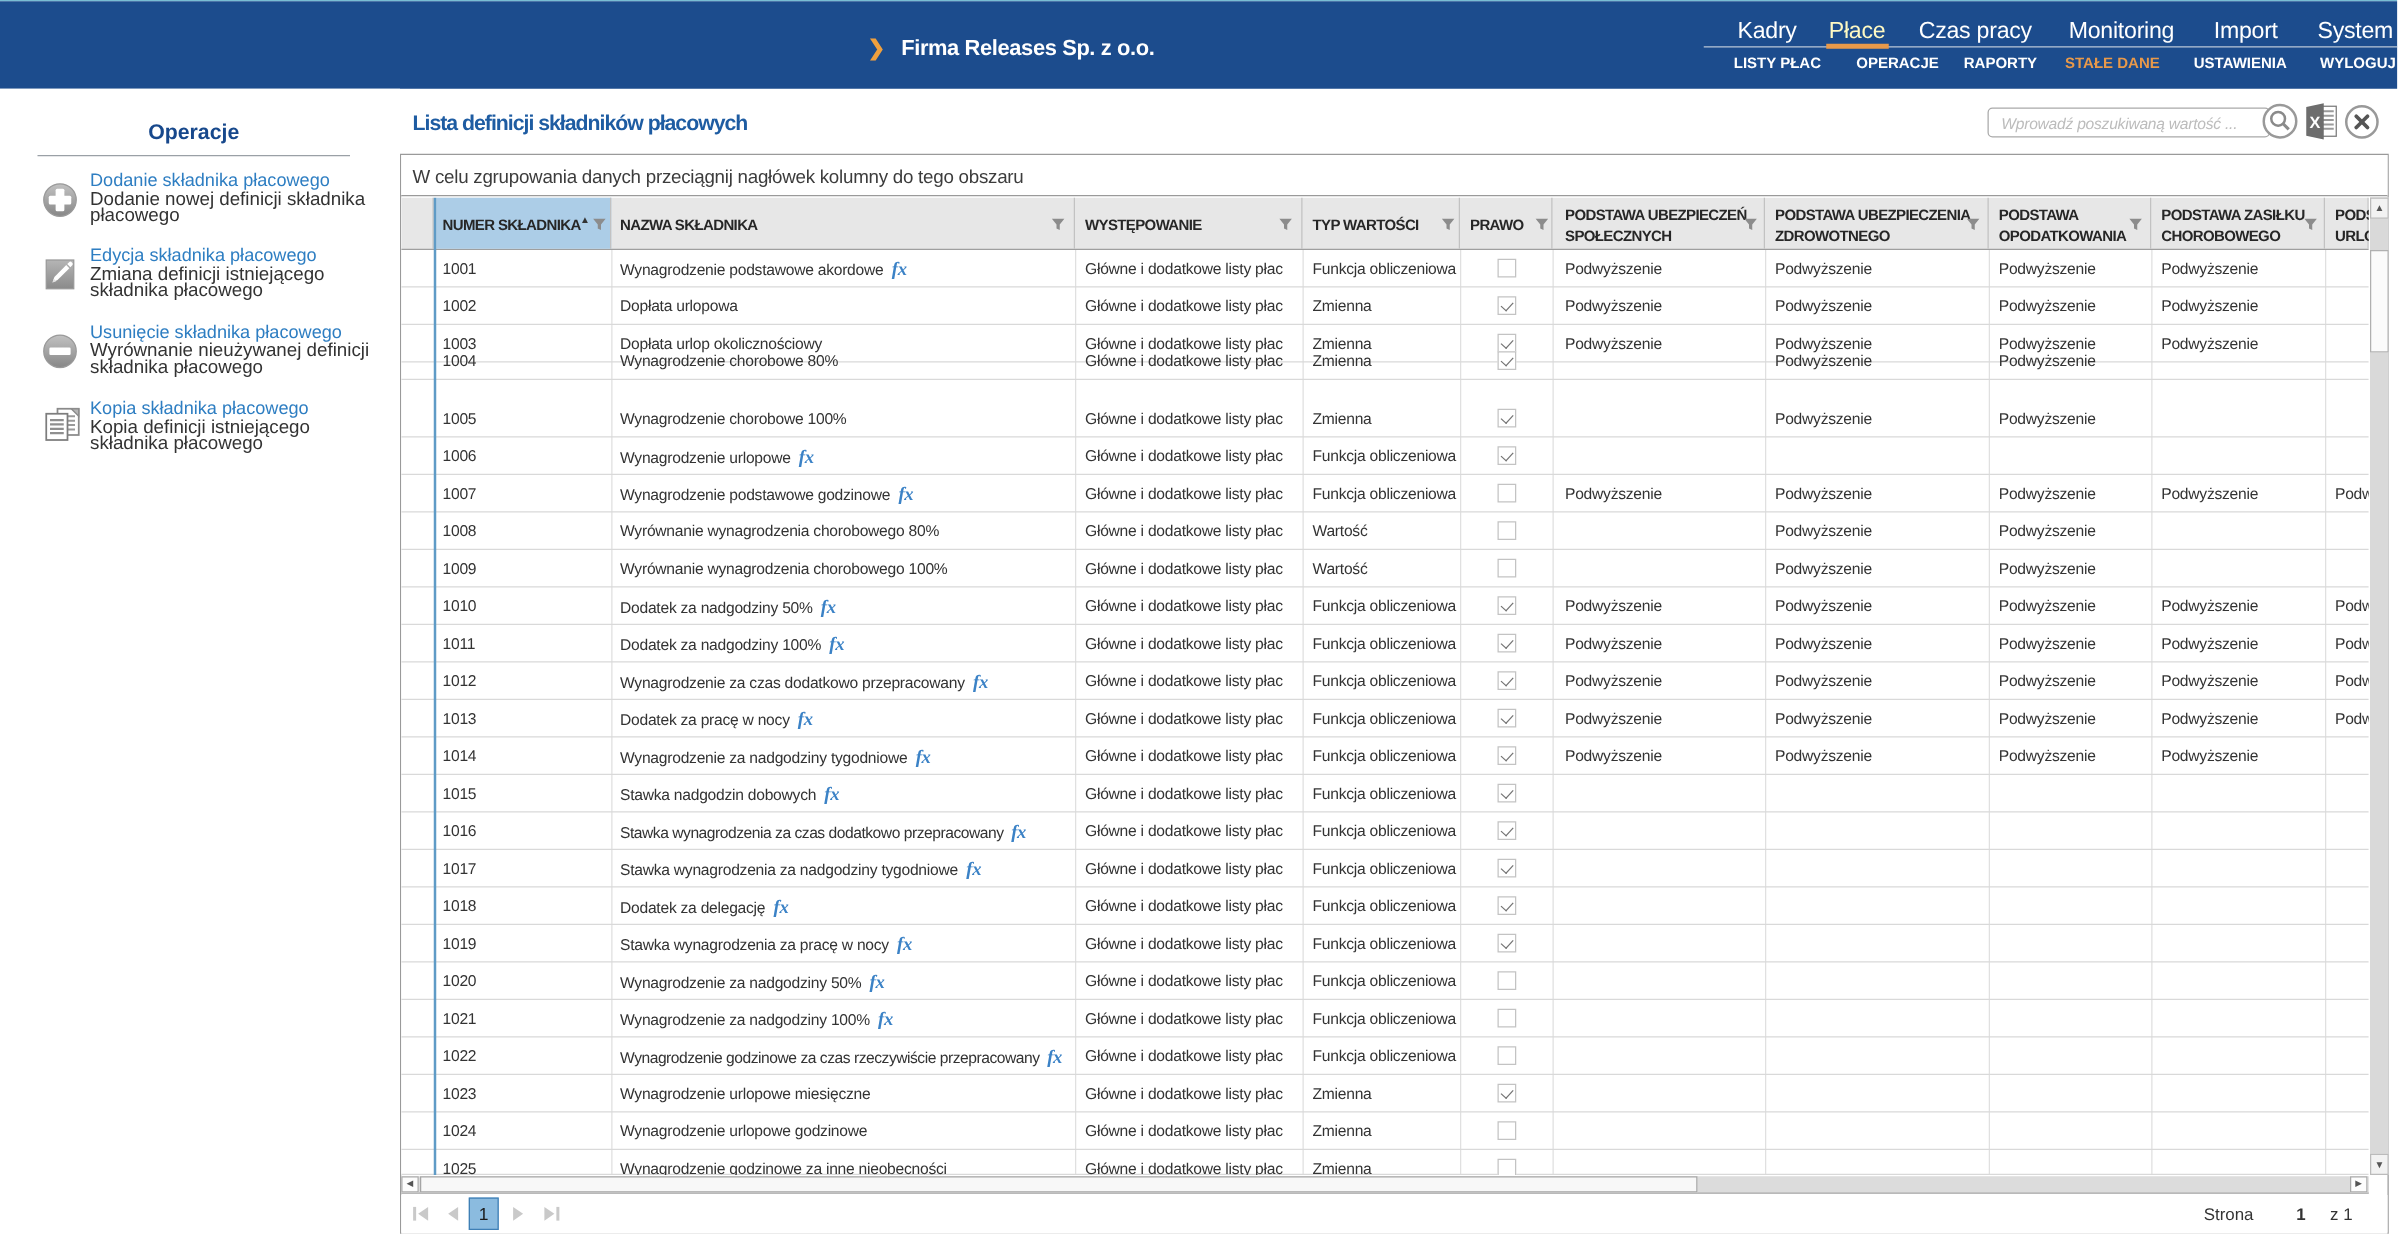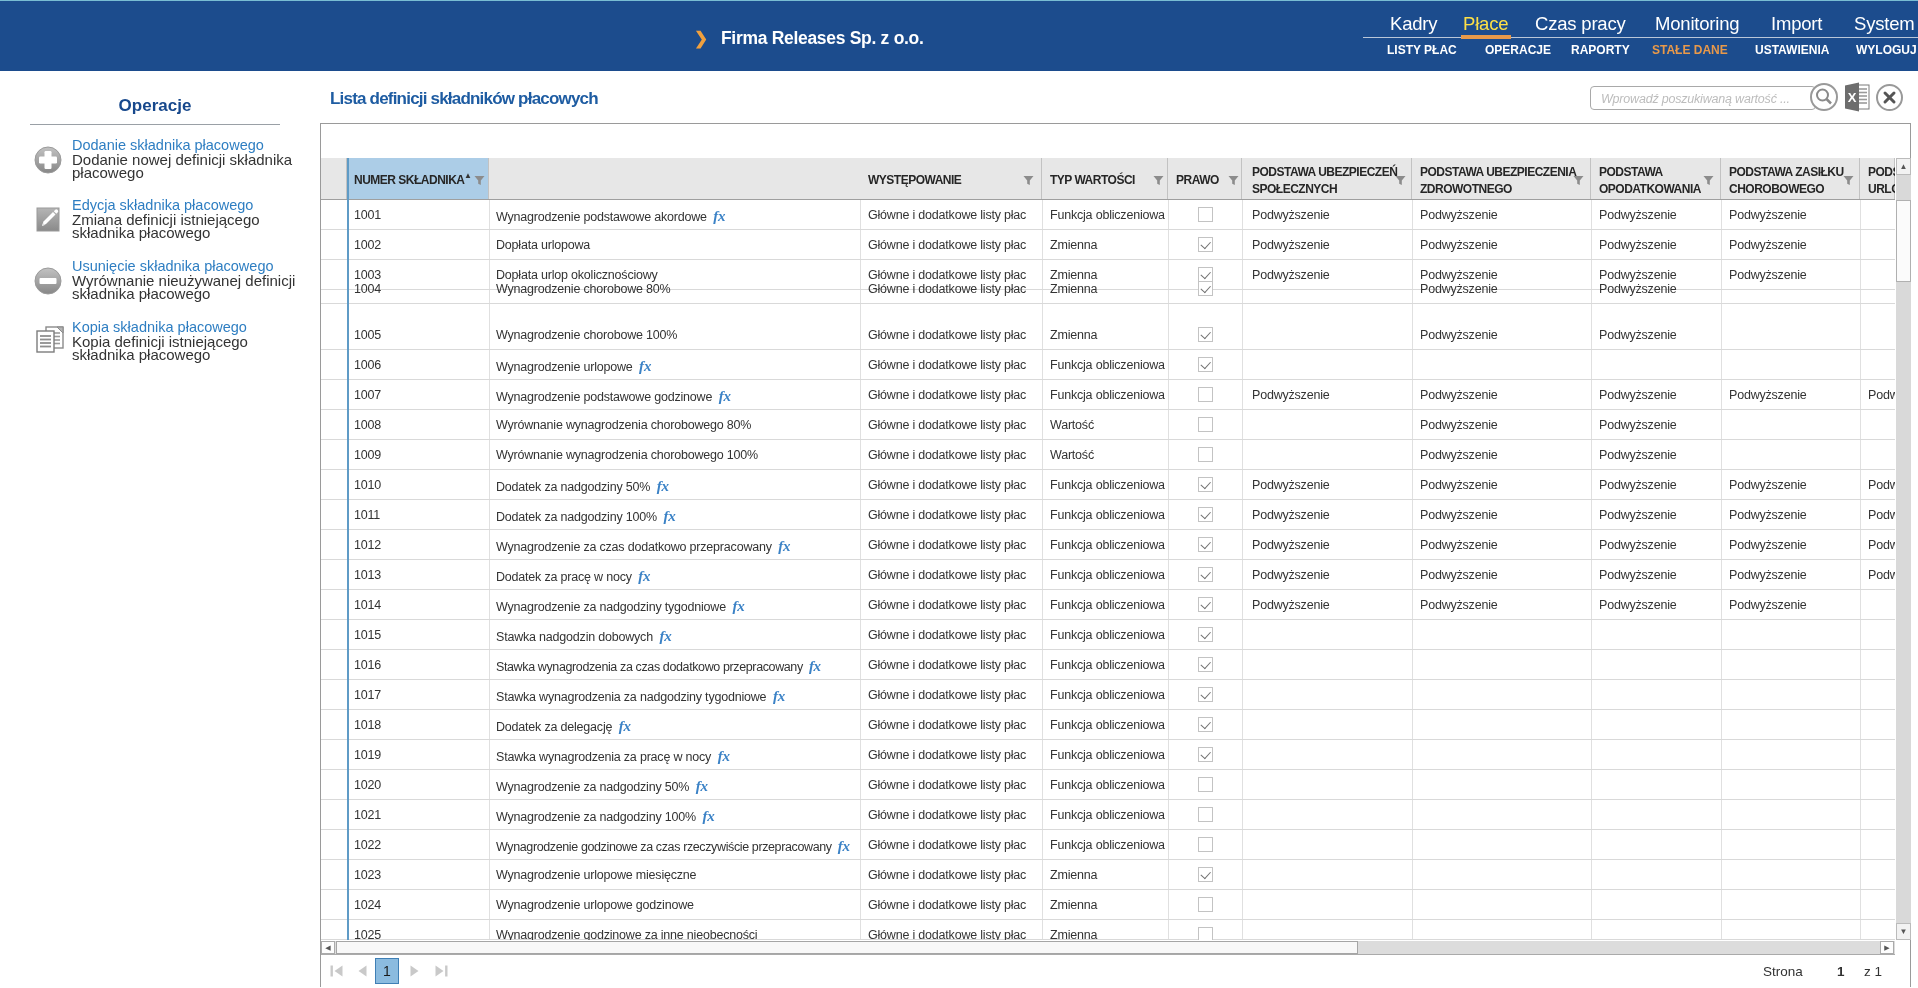--- a/index.html
+++ b/index.html
@@ -14,7 +14,7 @@
 #company .chev { color:#f0a03e; font-size:17px; margin-right:13px; font-weight:bold; }
 #mainnav { position:absolute; left:0; top:12px; width:1918px; }
 #mainnav span { position:absolute; top:0; color:#fff; font-size:18.5px; letter-spacing:-0.2px; }
-#mainnav span.act { color:#fde047; }
+#mainnav span.act { color:#fef9c3; }
 #navline { position:absolute; left:1363px; top:36px; width:555px; height:1px; background:#b9c6d8; }
 #actline { position:absolute; left:1461px; top:34px; width:50px; height:4px; background:#e8994a; }
 #subnav { position:absolute; left:0; top:42px; width:1918px; }

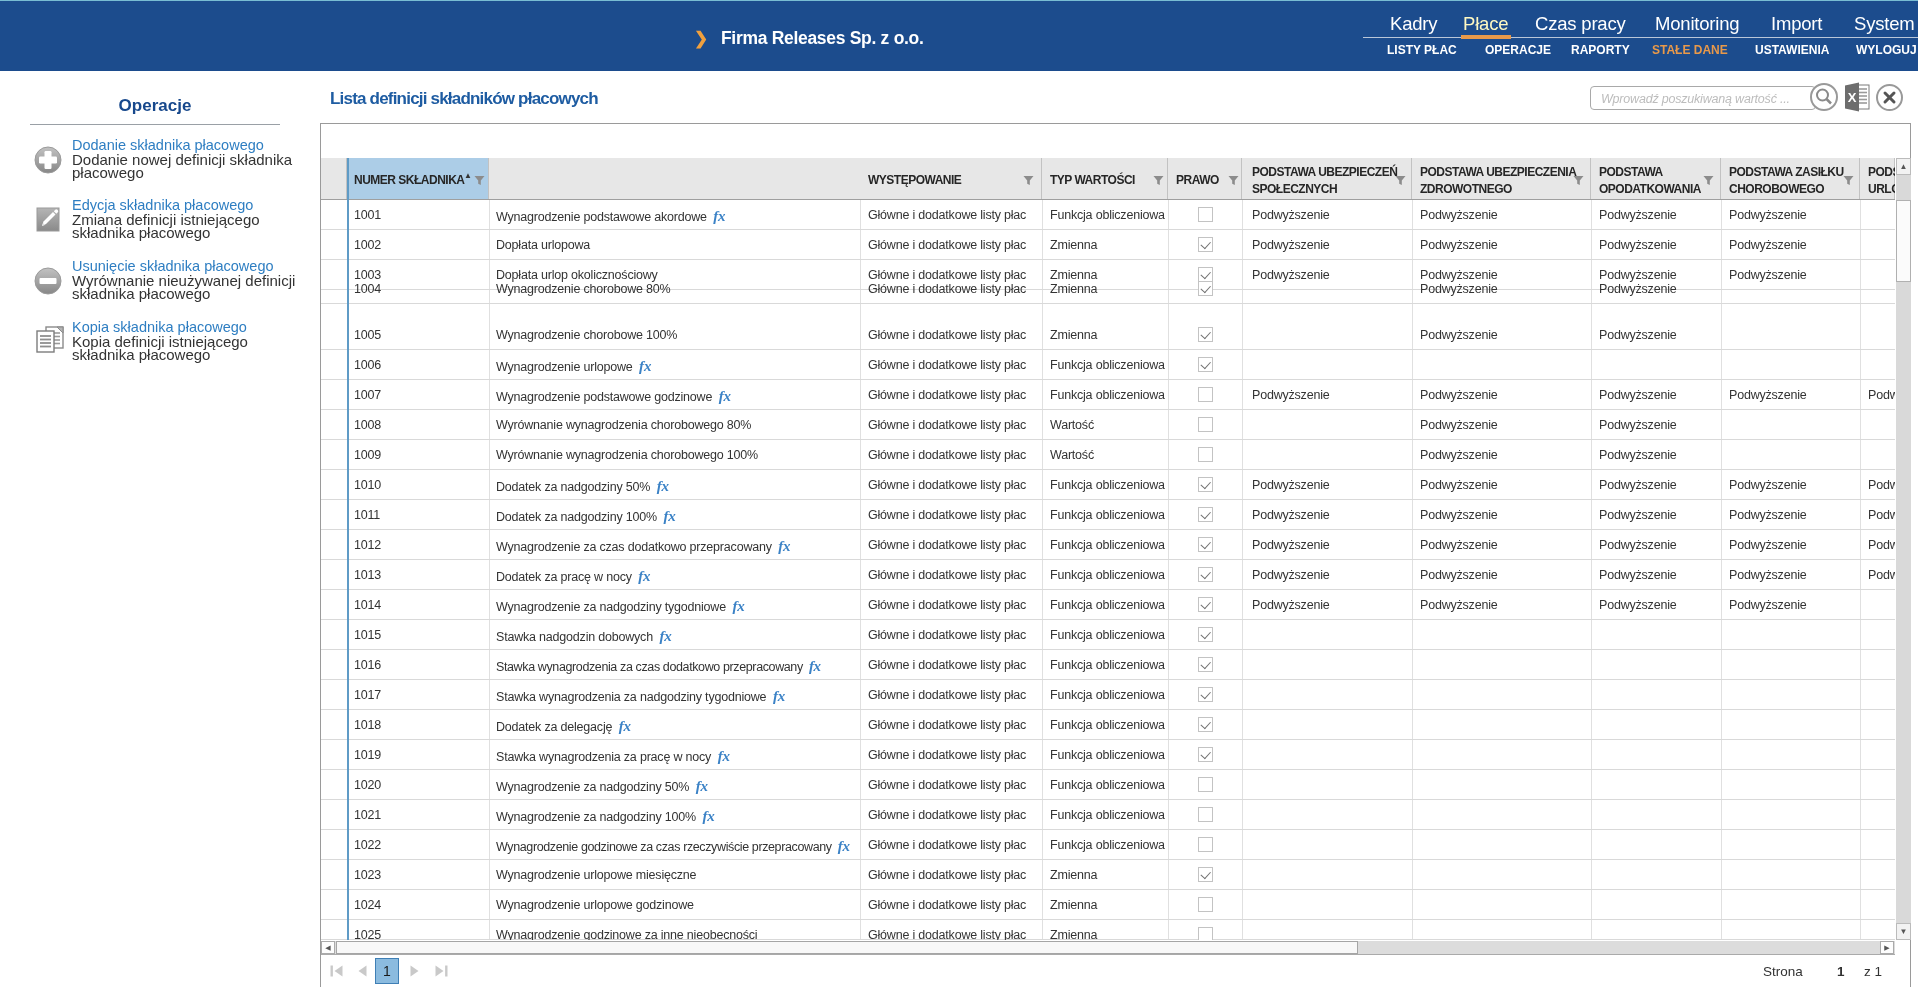--- a/index.html
+++ b/index.html
@@ -181,6 +181,9 @@
         </g>
       </svg></div>
   <div id="panel">
+    <div id="groupbar">
+        <span>W celu zgrupowania danych przeciągnij nagłówek kolumny do tego obszaru</span>
+      </div>
     <div id="grid">
       <div id="ghead">
           <div class="hc" style="left:0px;width:26px"></div>

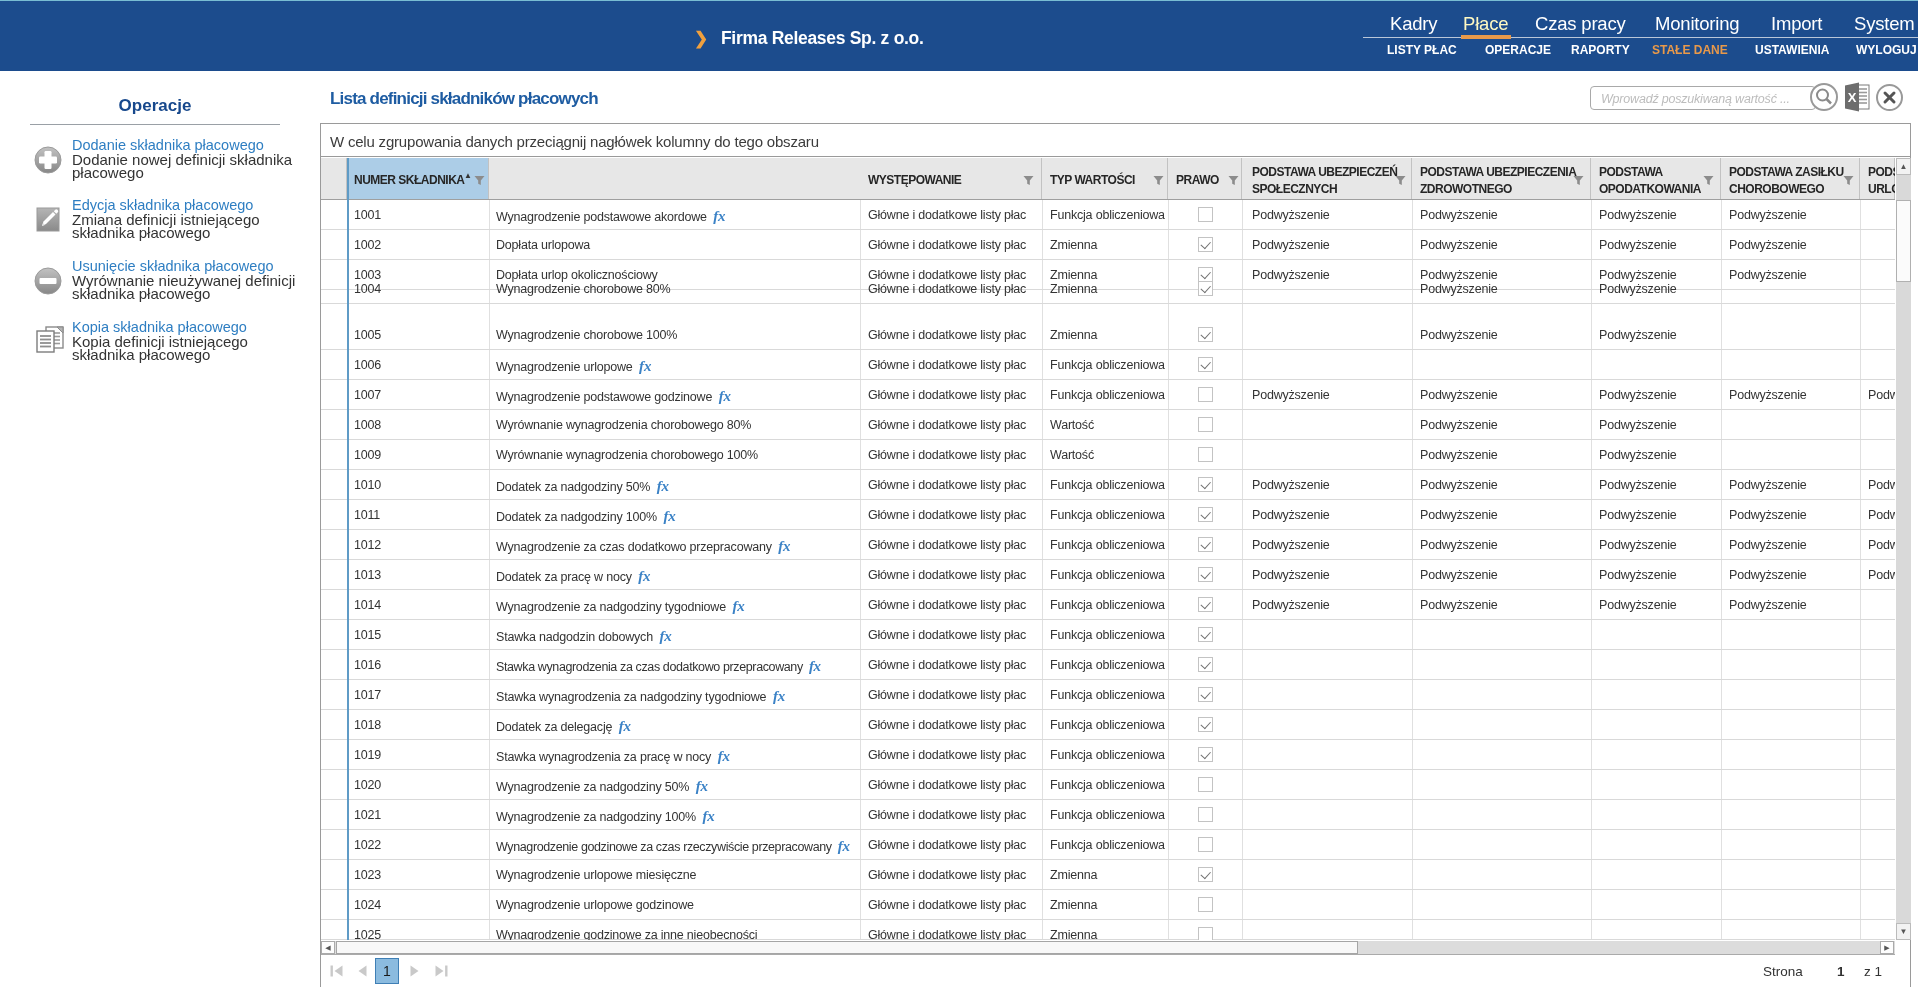--- a/index.html
+++ b/index.html
@@ -194,6 +194,12 @@
                 <path d="M0.5 1 L10.5 1 L6.8 5.5 L6.8 10 L4.2 8.8 L4.2 5.5 Z" fill="#8c8c8c"></path>
               </svg></span>
           </div>
+          <div class="hc" style="left:168px;width:371px">
+            <span class="ht" style="left:7px">NAZWA SKŁADNIKA</span>
+            <span class="fpos" style="left:352px"><svg class="fun" width="11" height="11" viewBox="0 0 11 11">
+                <path d="M0.5 1 L10.5 1 L6.8 5.5 L6.8 10 L4.2 8.8 L4.2 5.5 Z" fill="#8c8c8c"></path>
+              </svg></span>
+          </div>
           <div class="hc" style="left:539px;width:182px">
             <span class="ht" style="left:8px">WYSTĘPOWANIE</span>
             <span class="fpos" style="left:163px"><svg class="fun" width="11" height="11" viewBox="0 0 11 11">

